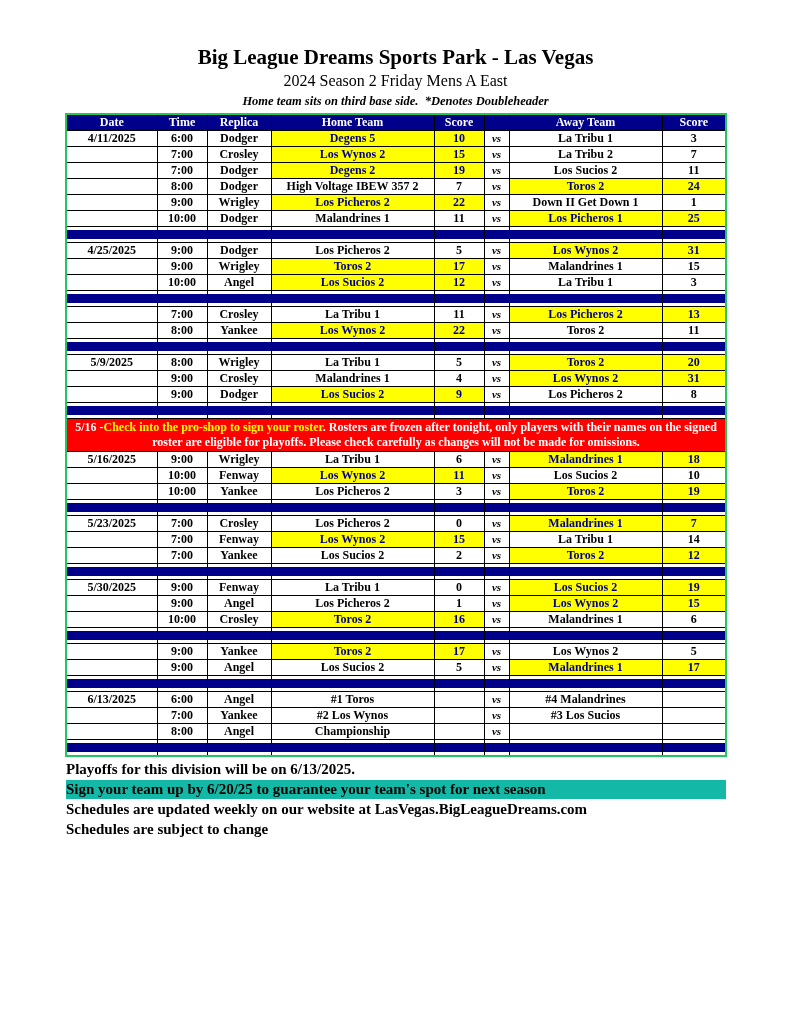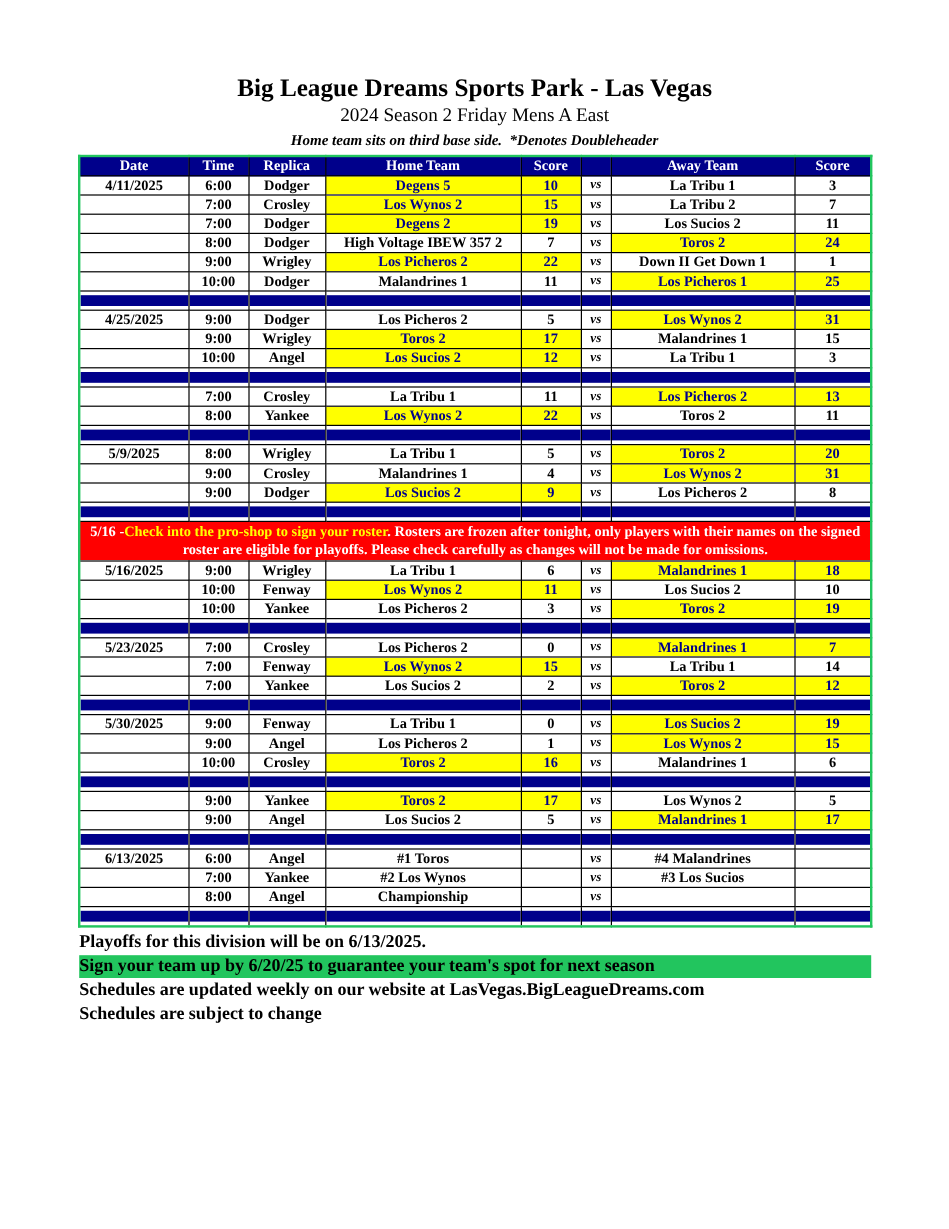--- a/index.html
+++ b/index.html
@@ -10,7 +10,7 @@
     overflow: hidden; position: relative;
   }
   .title {
-    margin: 0; padding-top: 60px; text-align: center;
+    margin: 0; padding-top: 44px; text-align: center;
     font-size: 21px; line-height: 26px; font-weight: bold;
   }
   .subtitle {

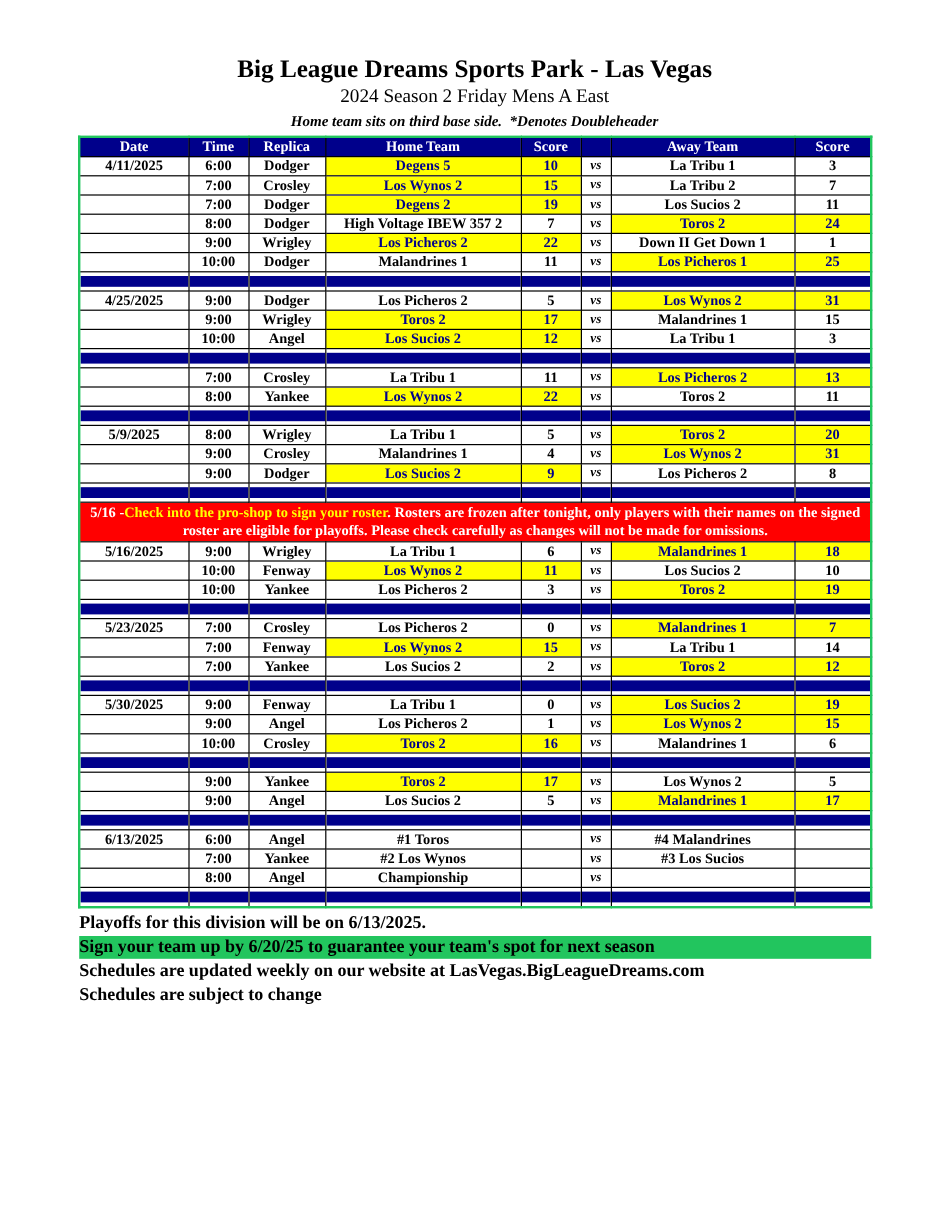--- a/index.html
+++ b/index.html
@@ -47,7 +47,7 @@
   tr.notice .notice-hl { color: #FFFF00; }
   .footer { width: 660px; margin: 3px 0 0 66px; font-size: 15px; }
   .f-line { line-height: 19px; margin-top: 1px; }
-  .f-hl { background: #22c55e; }
+  .f-hl { background: #14b8a6; }
 </style>
 </head>
 <body>

